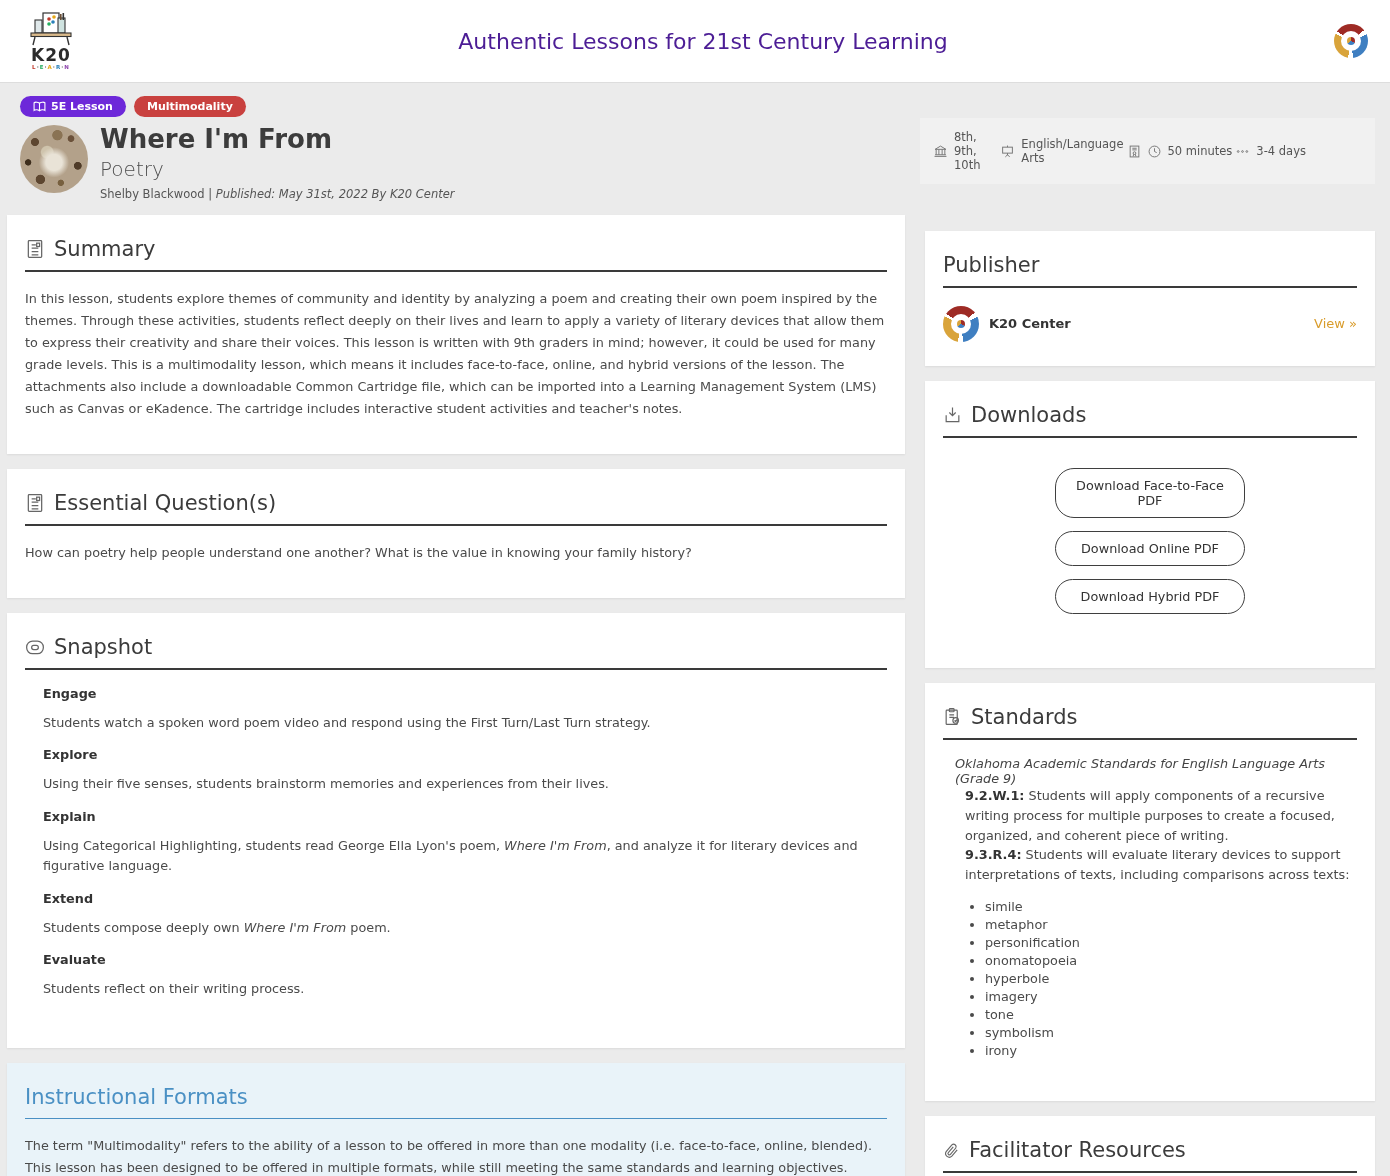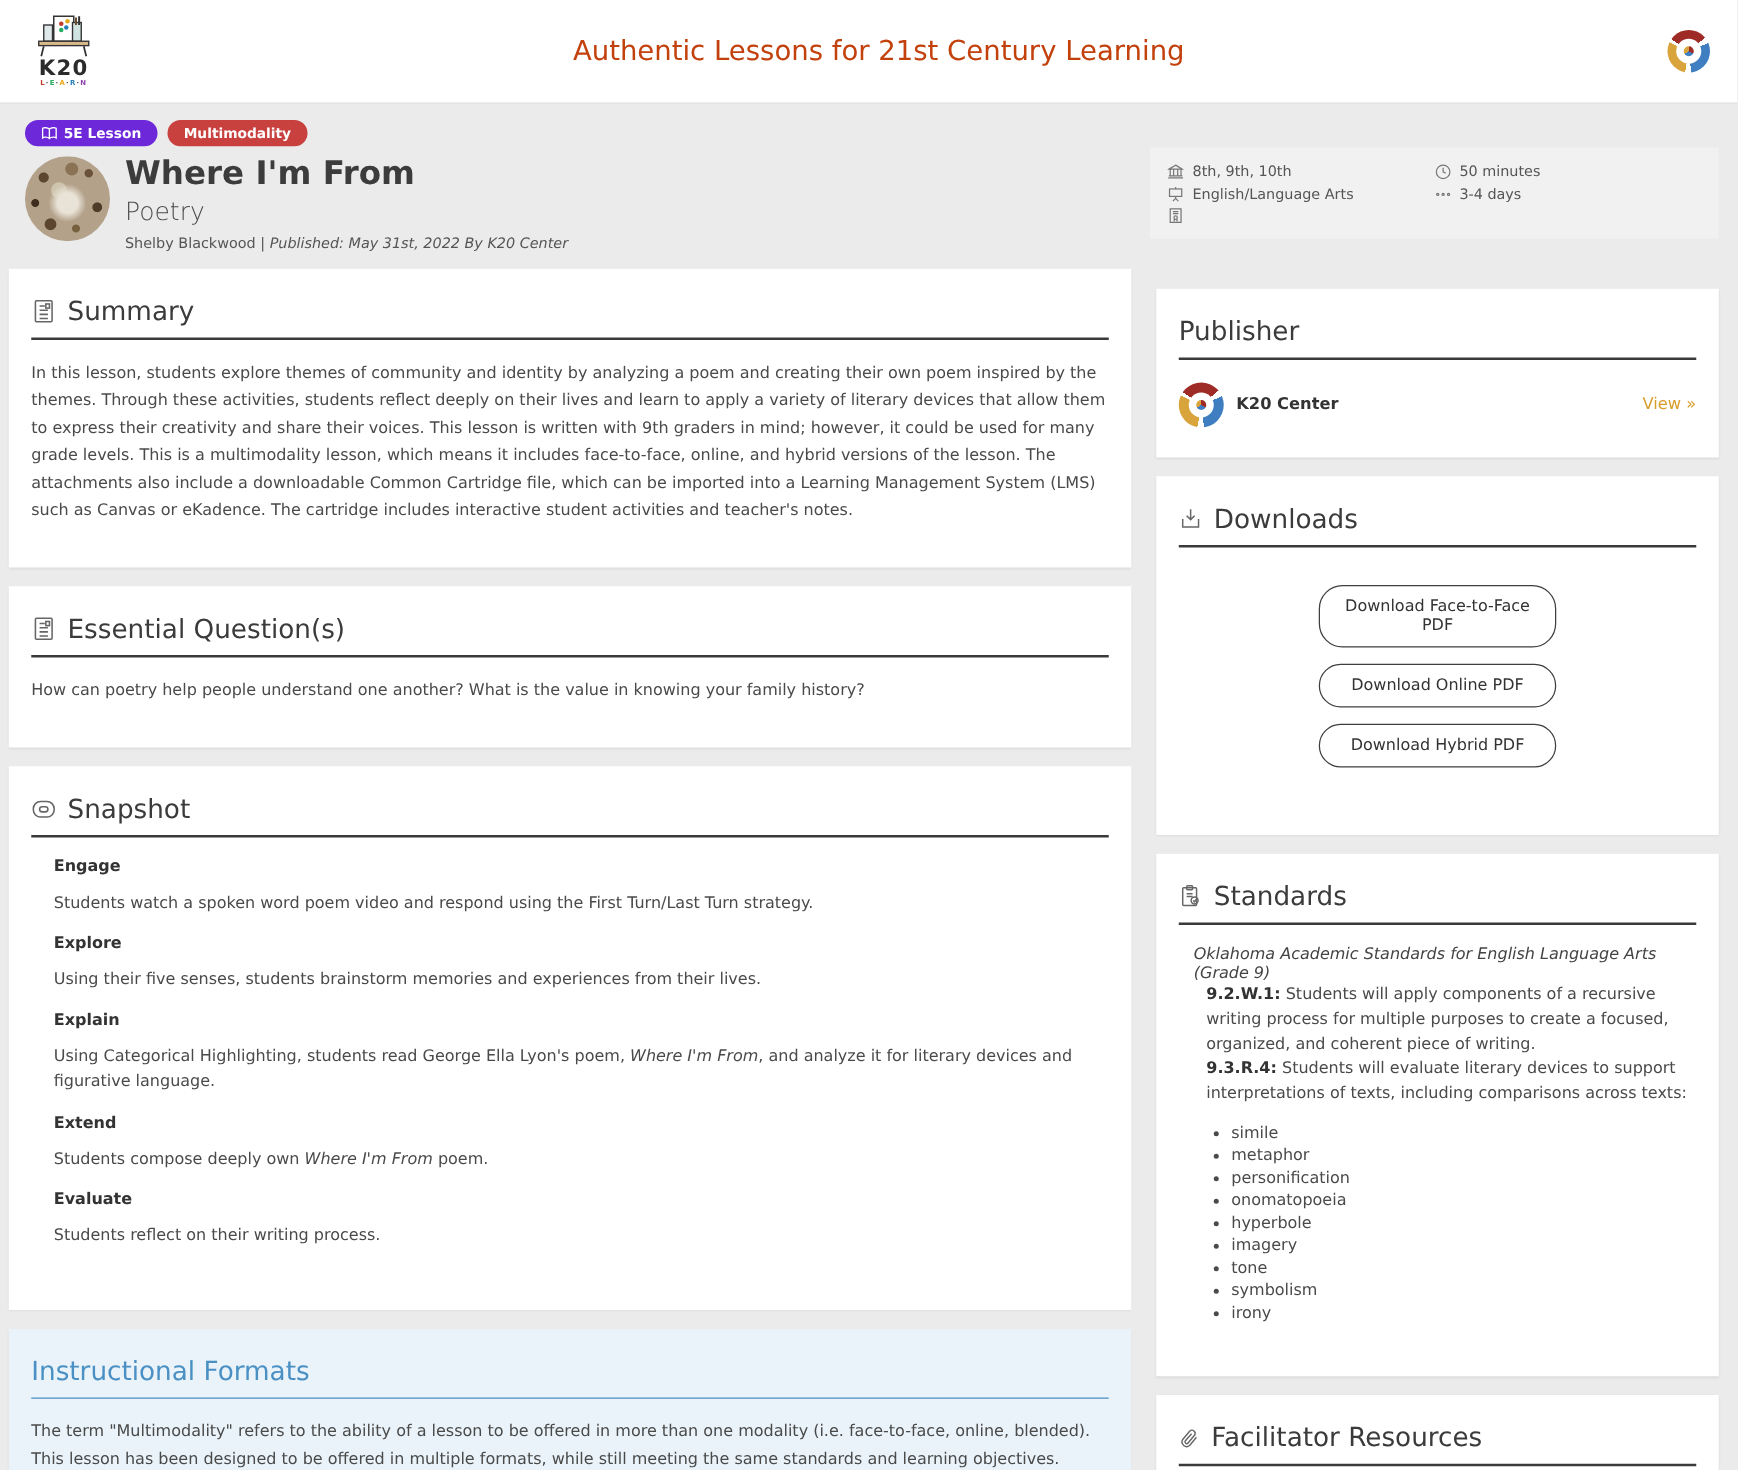--- a/index.html
+++ b/index.html
@@ -20,7 +20,7 @@
   .logo-sub .c1{color:#c0392b}.logo-sub .c2{color:#27ae60}.logo-sub .c3{color:#e6a817}.logo-sub .c4{color:#2980b9}.logo-sub .c5{color:#8e44ad}
   .site-title {
     position:absolute; left:16px; right:0; text-align:center;
-    font-size:22px; font-weight:400; color:#c2410c; pointer-events:none;
+    font-size:22px; font-weight:400; color:#4c1d95; pointer-events:none;
   }
   .k20c-circle {
     margin-left:auto; width:34px; height:34px; border-radius:50%; position:relative; cursor:pointer;

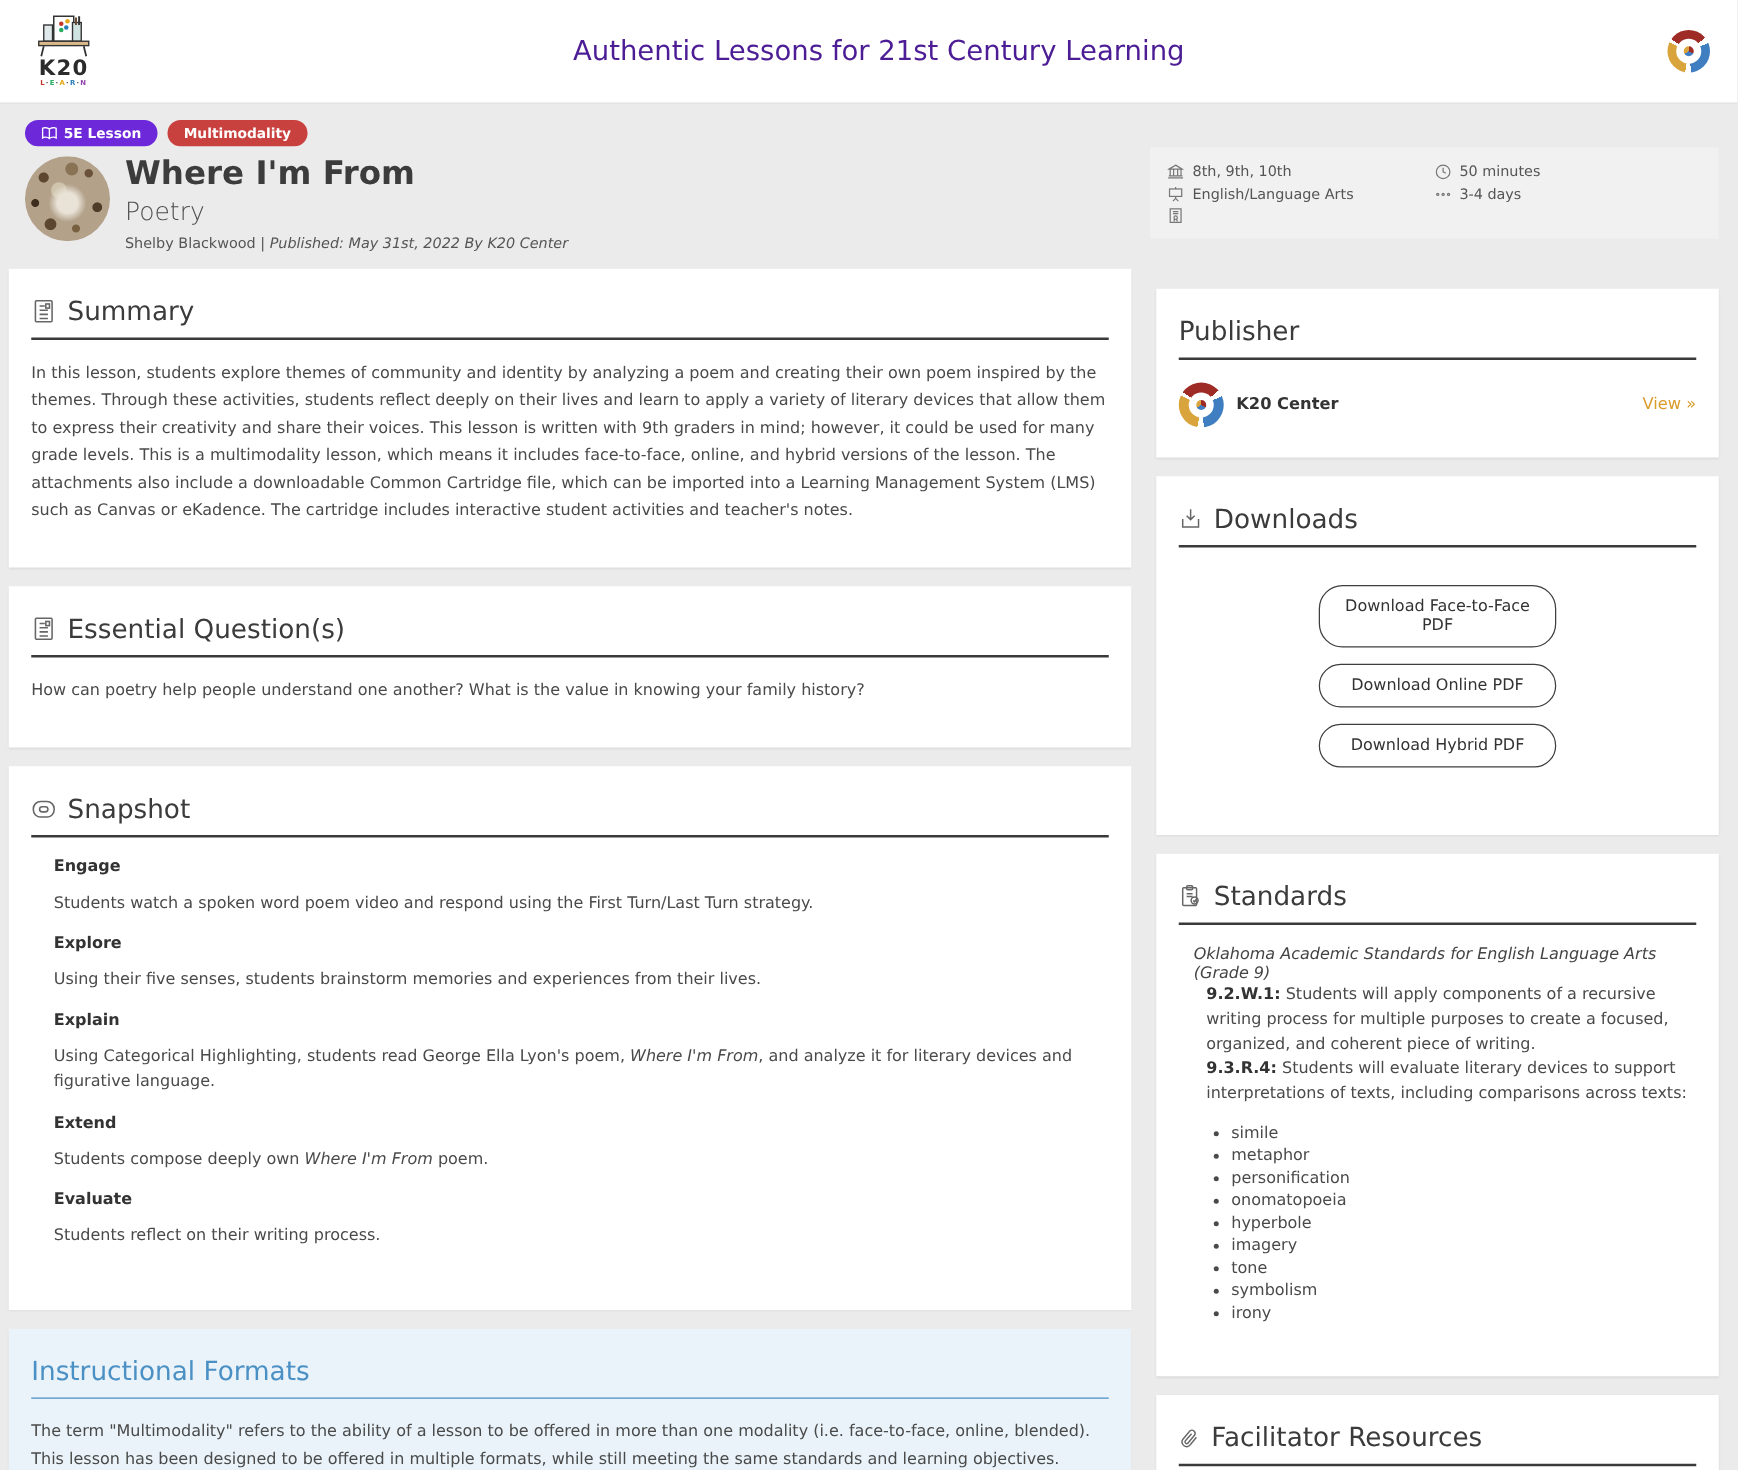--- a/index.html
+++ b/index.html
@@ -67,7 +67,7 @@
     flex:0 0 455px; background:#f1f1f1; align-self:flex-start;
     margin-top:22px; padding:12px 14px; display:flex; min-height:64px;
   }
-  .meta-col { flex:1; display:flex; flex-direction:column; gap:4px; }
+  .meta-col { flex:1; display:flex; flex-direction:row; gap:4px; }
   .meta-row { display:flex; align-items:center; gap:7px; font-size:11.5px; color:#555; }
   .meta-row svg { flex:0 0 auto; }
   

